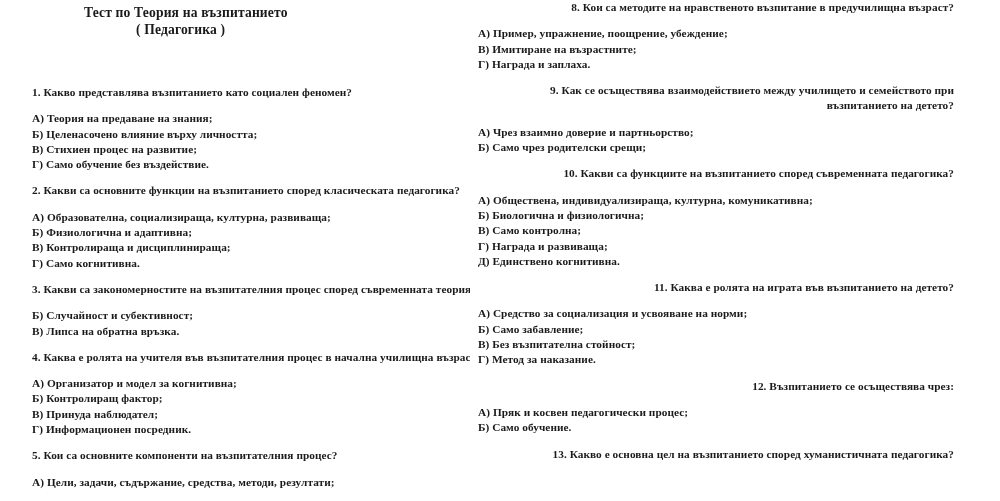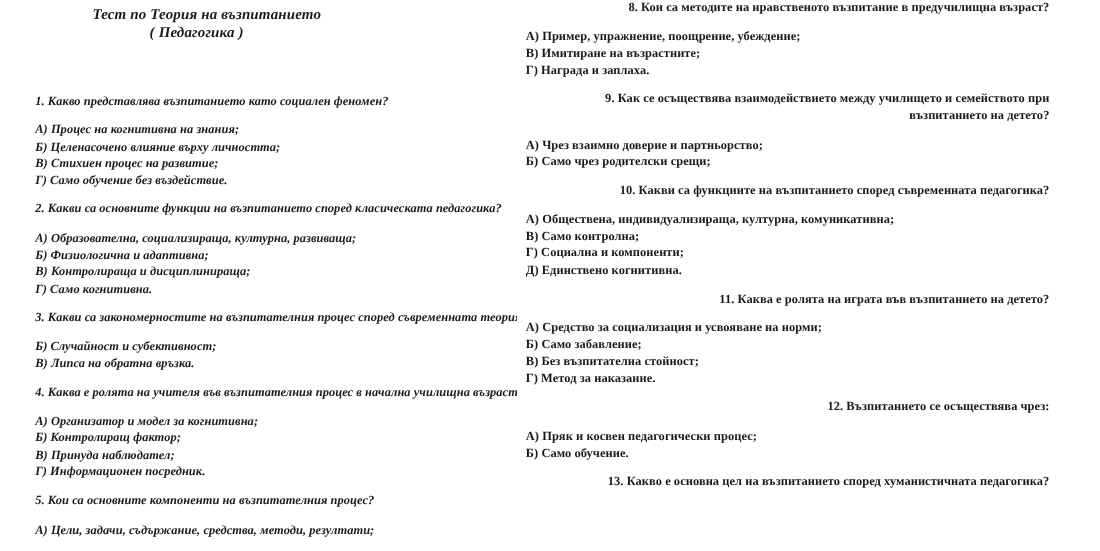--- a/index.html
+++ b/index.html
@@ -59,7 +59,6 @@
   .col-left {
     width: 470px;
     padding: 0 10px 0 32px;
-    font-style: italic;
   }
   .col-right {
     width: 530px;

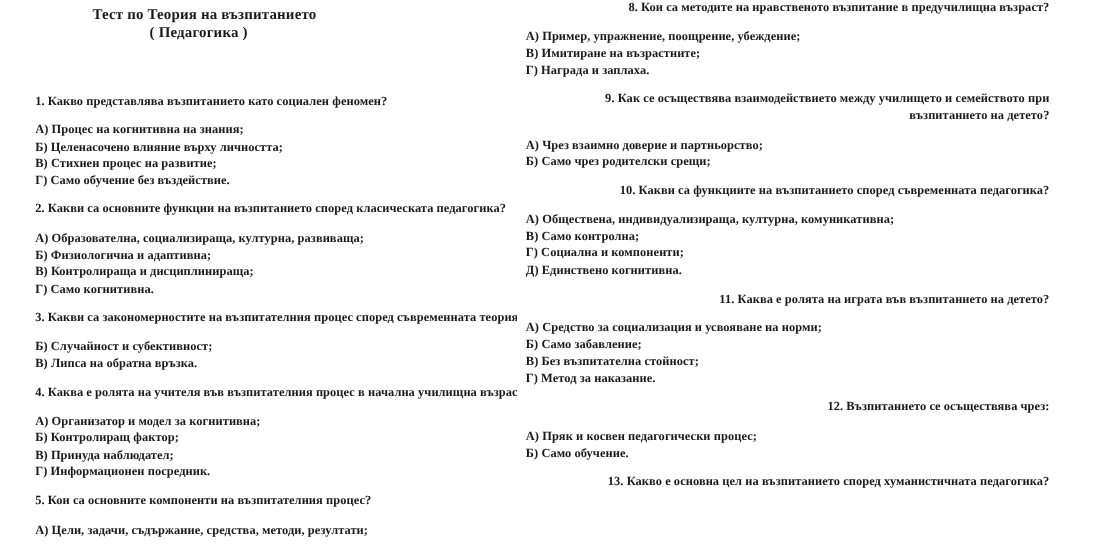--- a/index.html
+++ b/index.html
@@ -149,7 +149,7 @@
       <div id="left-questions">
           <div class="qblock">
             <p class="q-text">1. Какво представлява възпитанието като социален феномен?</p>
-            <p class="opt">А) Процес на когнитивна на знания;</p>
+            <p class="opt">А) Теория на предаване на знания;</p>
             <p class="opt">Б) Целенасочено влияние върху личността;</p>
             <p class="opt">В) Стихиен процес на развитие;</p>
             <p class="opt">Г) Само обучение без въздействие.</p>

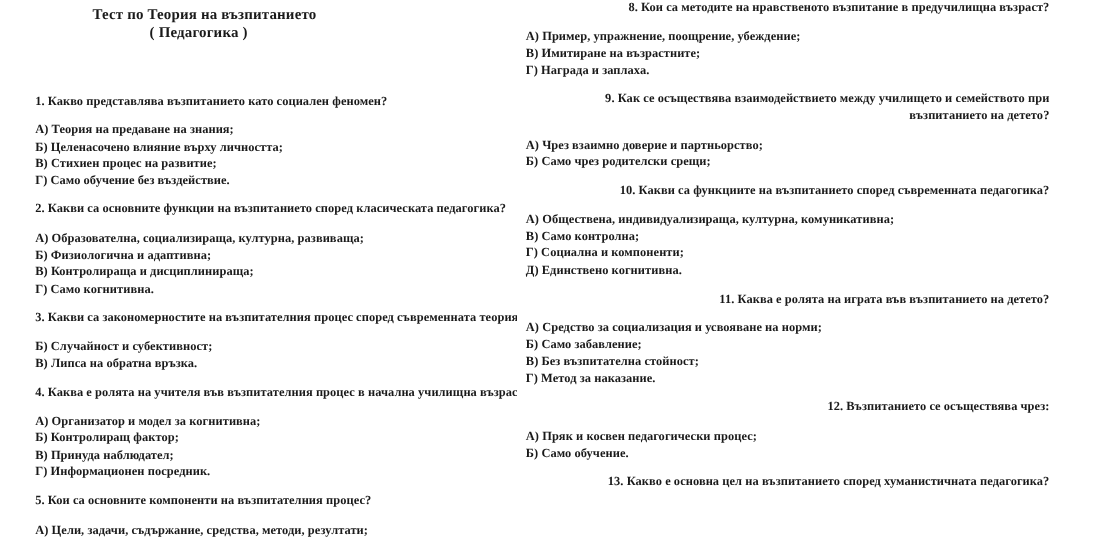--- a/index.html
+++ b/index.html
@@ -198,6 +198,7 @@
           <div class="qblock">
             <p class="q-text">10. Какви са функциите на възпитанието според съвременната педагогика?</p>
             <p class="opt">А) Обществена, индивидуализираща, културна, комуникативна;</p>
+            <p class="opt">Б) Биологична и физиологична;</p>
             <p class="opt">В) Само контролна;</p>
             <p class="opt">Г) Социална и компоненти;</p>
             <p class="opt">Д) Единствено когнитивна.</p>

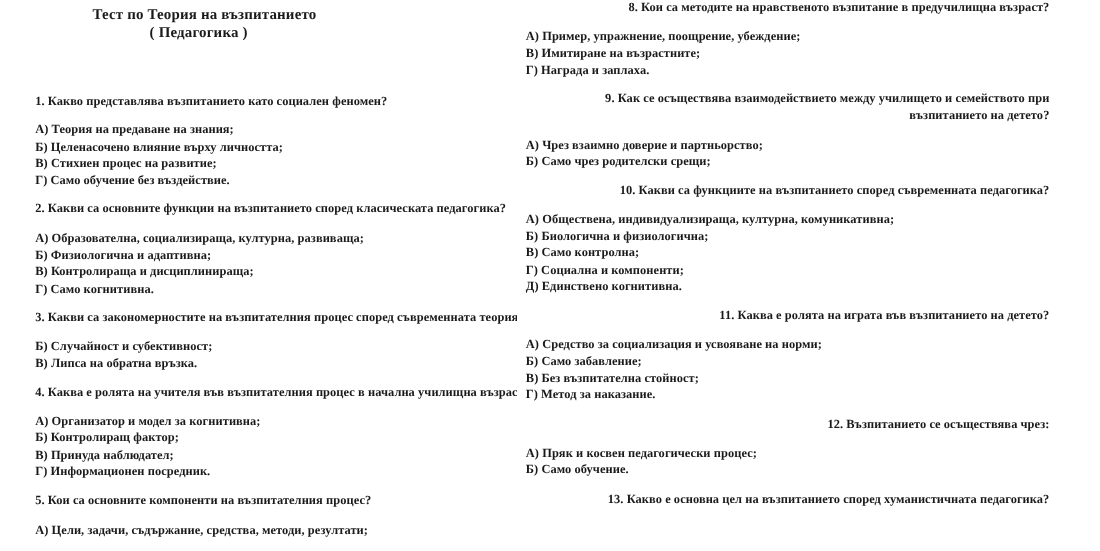--- a/index.html
+++ b/index.html
@@ -200,7 +200,7 @@
             <p class="opt">А) Обществена, индивидуализираща, културна, комуникативна;</p>
             <p class="opt">Б) Биологична и физиологична;</p>
             <p class="opt">В) Само контролна;</p>
-            <p class="opt">Г) Социална и компоненти;</p>
+            <p class="opt">Г) Награда и развиваща;</p>
             <p class="opt">Д) Единствено когнитивна.</p>
           </div>
           <div class="qblock">

